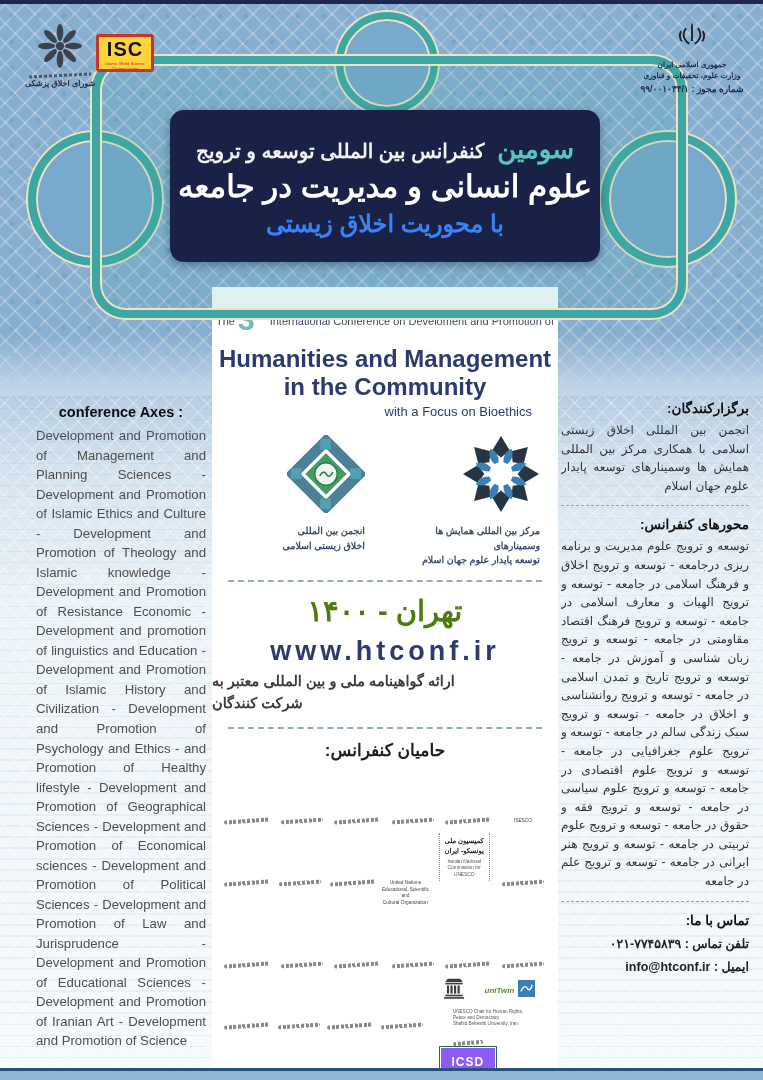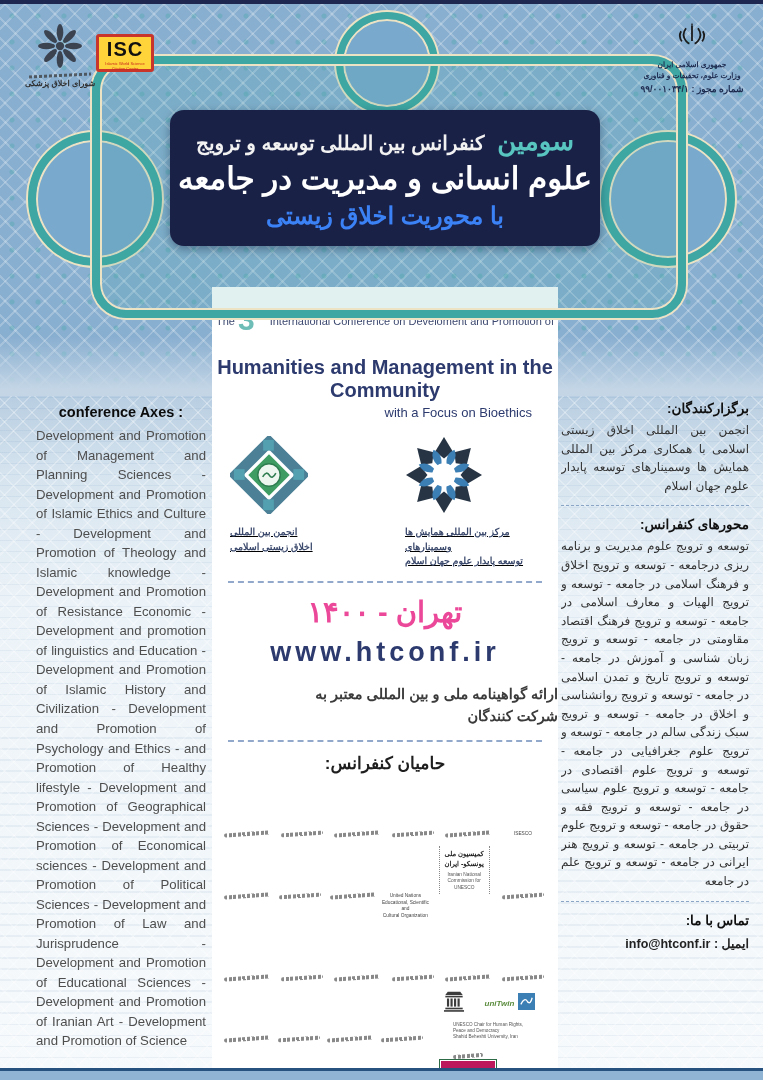--- a/index.html
+++ b/index.html
@@ -29,7 +29,7 @@
   .frame{position:absolute;left:92px;top:52px;width:578px;height:246px;border-radius:34px;z-index:4;
     background:rgba(62,167,163,.16);border:8px solid #3ea7a3;
     box-shadow:0 0 0 2px #ece3c4, inset 0 0 0 2px #ece3c4;}
-  .banner{position:absolute;left:170px;top:106px;width:430px;height:136px;background:#1a2147;z-index:5;
+  .banner{position:absolute;left:170px;top:106px;width:430px;height:152px;background:#1a2147;z-index:5;
     border-radius:14px;display:flex;flex-direction:column;justify-content:center;align-items:center;
     direction:rtl;box-shadow:0 3px 10px rgba(10,20,50,.4);}
   .banner .l1{font-size:20px;color:#f2f2f2;font-weight:bold;white-space:nowrap;}

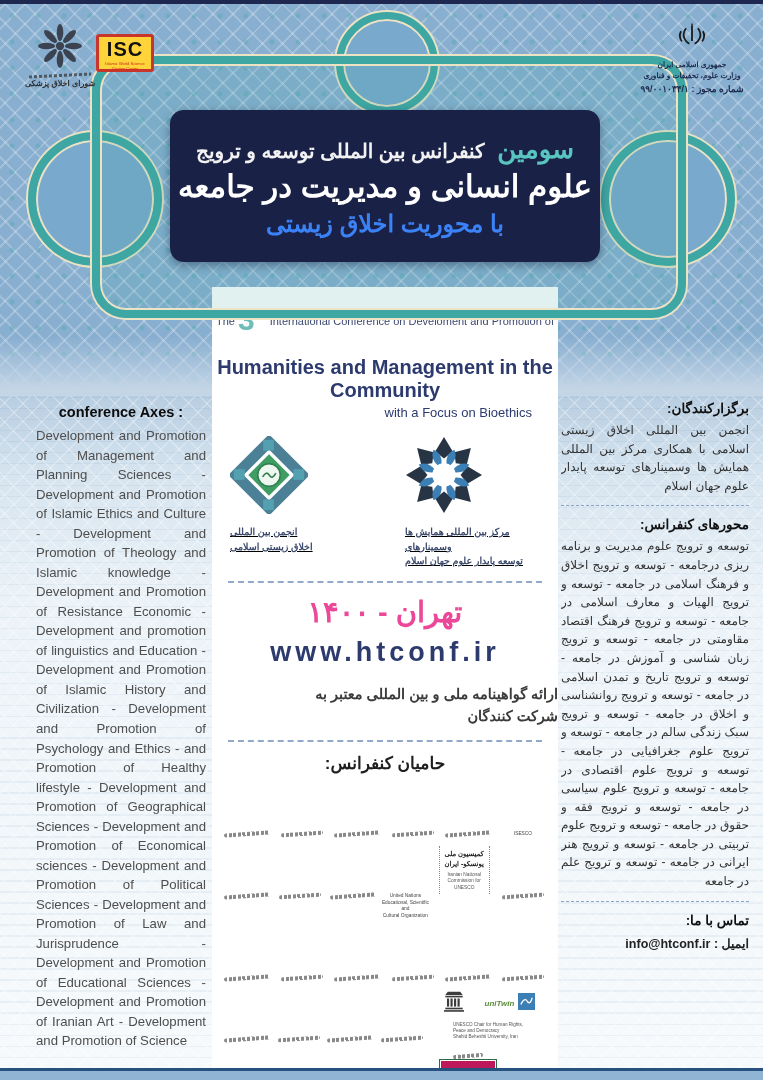--- a/index.html
+++ b/index.html
@@ -57,7 +57,7 @@
   .tb .l1 .pre{margin-right:3px;}
   .tb .n3{font-size:30px;font-weight:bold;color:#6fbdb7;vertical-align:-5px;}
   .tb .rd{font-size:12px;font-weight:bold;color:#2c3a6e;vertical-align:7px;margin-right:3px;}
-  .tb .l2{font-size:20px;font-weight:bold;color:#2c3a6e;margin-top:19px;}
+  .tb .l2{font-size:24px;font-weight:bold;color:#2c3a6e;margin-top:8px;}
   .tb .l3{font-size:13px;color:#2c3a6e;text-align:right;padding-right:26px;margin-top:3px;}
   .org-logos{display:flex;justify-content:center;gap:40px;margin-top:16px;}
   .org{width:135px;text-align:left;text-decoration:underline;}

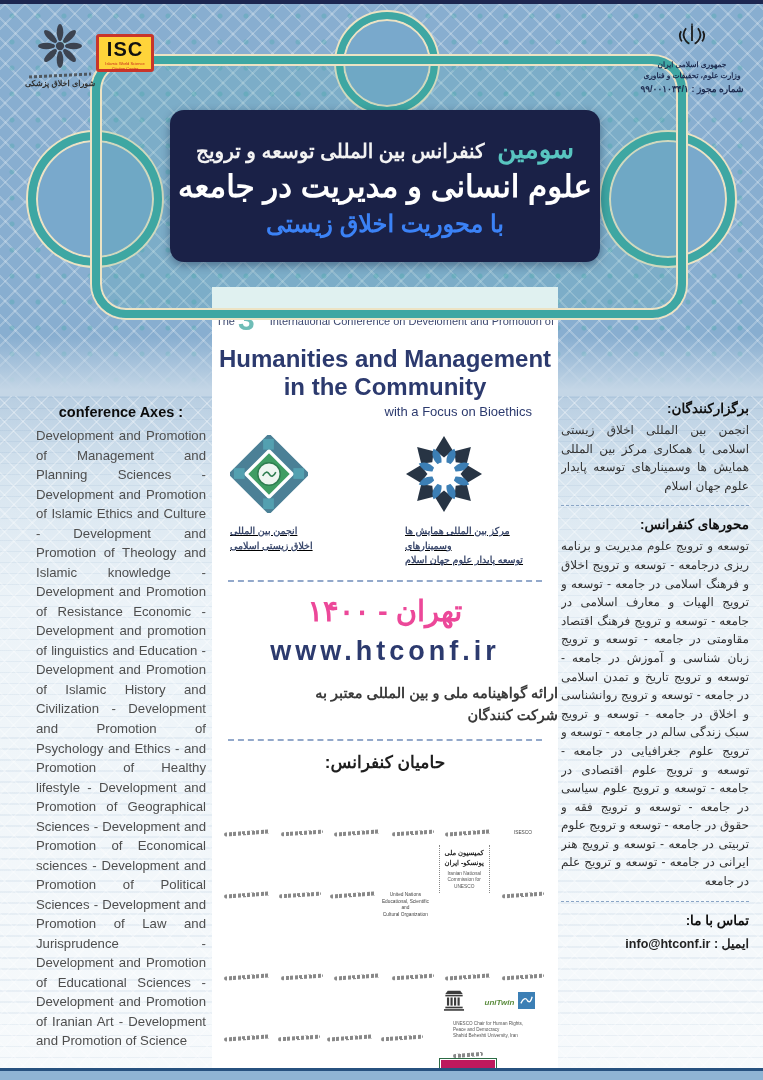--- a/index.html
+++ b/index.html
@@ -60,7 +60,7 @@
   .tb .l2{font-size:24px;font-weight:bold;color:#2c3a6e;margin-top:8px;}
   .tb .l3{font-size:13px;color:#2c3a6e;text-align:right;padding-right:26px;margin-top:3px;}
   .org-logos{display:flex;justify-content:center;gap:40px;margin-top:16px;}
-  .org{width:135px;text-align:left;text-decoration:underline;}
+  .org{width:135px;text-align:right;}
   .org svg{width:78px;height:78px;}
   .org .cap{font-size:9.5px;font-weight:bold;color:#3c4a6d;line-height:1.55;margin-top:7px;direction:rtl;}
   .sep{border-top:2px dashed #93a9cb;margin:12px 16px 0;}

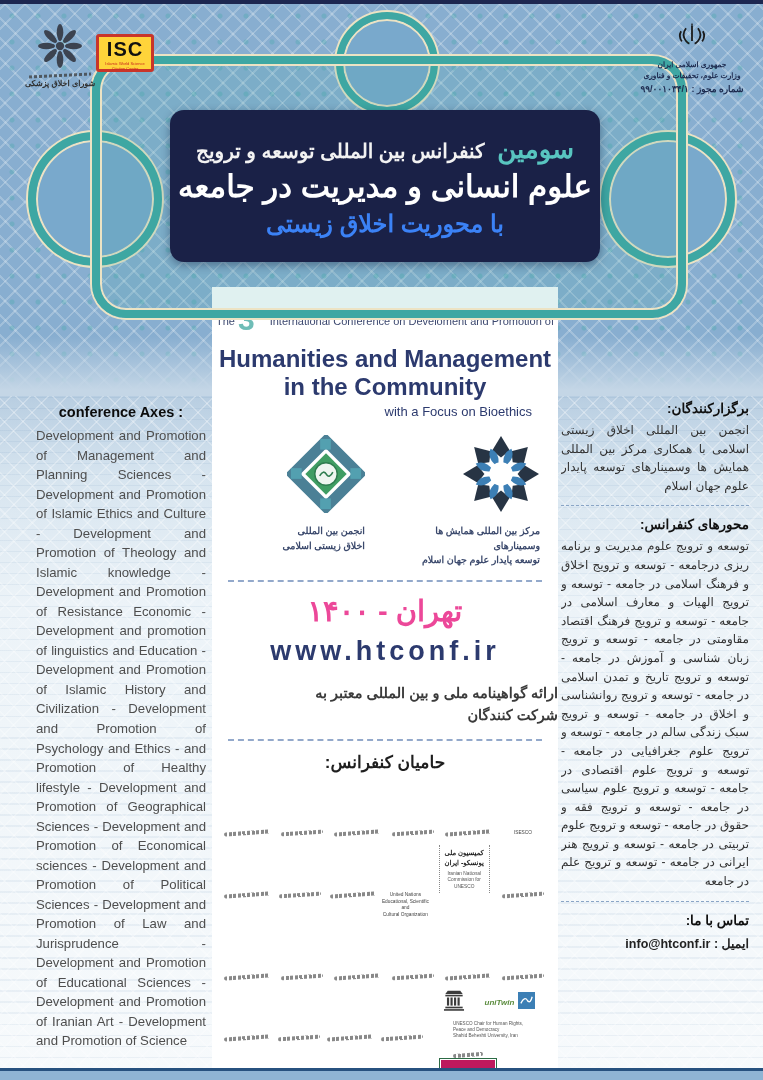--- a/index.html
+++ b/index.html
@@ -64,7 +64,7 @@
   .org svg{width:78px;height:78px;}
   .org .cap{font-size:9.5px;font-weight:bold;color:#3c4a6d;line-height:1.55;margin-top:7px;direction:rtl;}
   .sep{border-top:2px dashed #93a9cb;margin:12px 16px 0;}
-  .city{font-size:29px;font-weight:bold;color:#ec4899;text-align:center;margin-top:12px;direction:rtl;}
+  .city{font-size:29px;font-weight:bold;color:#4d7c0f;text-align:center;margin-top:12px;direction:rtl;}
   .web{font-size:27px;font-weight:bold;color:#2c3a6e;text-align:center;letter-spacing:4px;margin-top:8px;}
   .cert{font-size:14.5px;font-weight:bold;color:#3b3b3b;text-align:right;direction:rtl;line-height:1.5;margin-top:16px;}
   .sup-h{font-size:17px;font-weight:bold;color:#1e1e1e;text-align:center;direction:rtl;margin-top:11px;}

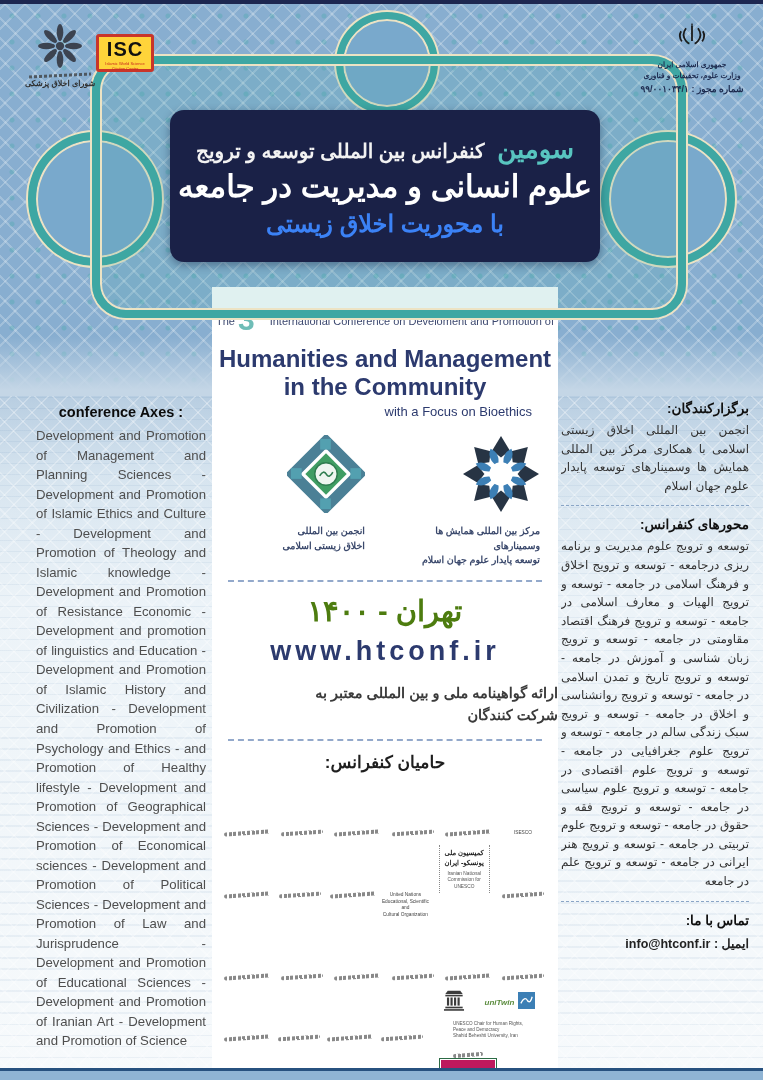--- a/index.html
+++ b/index.html
@@ -66,7 +66,7 @@
   .sep{border-top:2px dashed #93a9cb;margin:12px 16px 0;}
   .city{font-size:29px;font-weight:bold;color:#4d7c0f;text-align:center;margin-top:12px;direction:rtl;}
   .web{font-size:27px;font-weight:bold;color:#2c3a6e;text-align:center;letter-spacing:4px;margin-top:8px;}
-  .cert{font-size:14.5px;font-weight:bold;color:#3b3b3b;text-align:right;direction:rtl;line-height:1.5;margin-top:16px;}
+  .cert{font-size:14.5px;font-weight:bold;color:#3b3b3b;text-align:left;direction:rtl;line-height:1.5;margin-top:4px;}
   .sup-h{font-size:17px;font-weight:bold;color:#1e1e1e;text-align:center;direction:rtl;margin-top:11px;}
   .sup-grid{padding:10px 10px 0;}
   .sup-row{display:flex;justify-content:space-between;align-items:flex-start;margin-bottom:9px;}

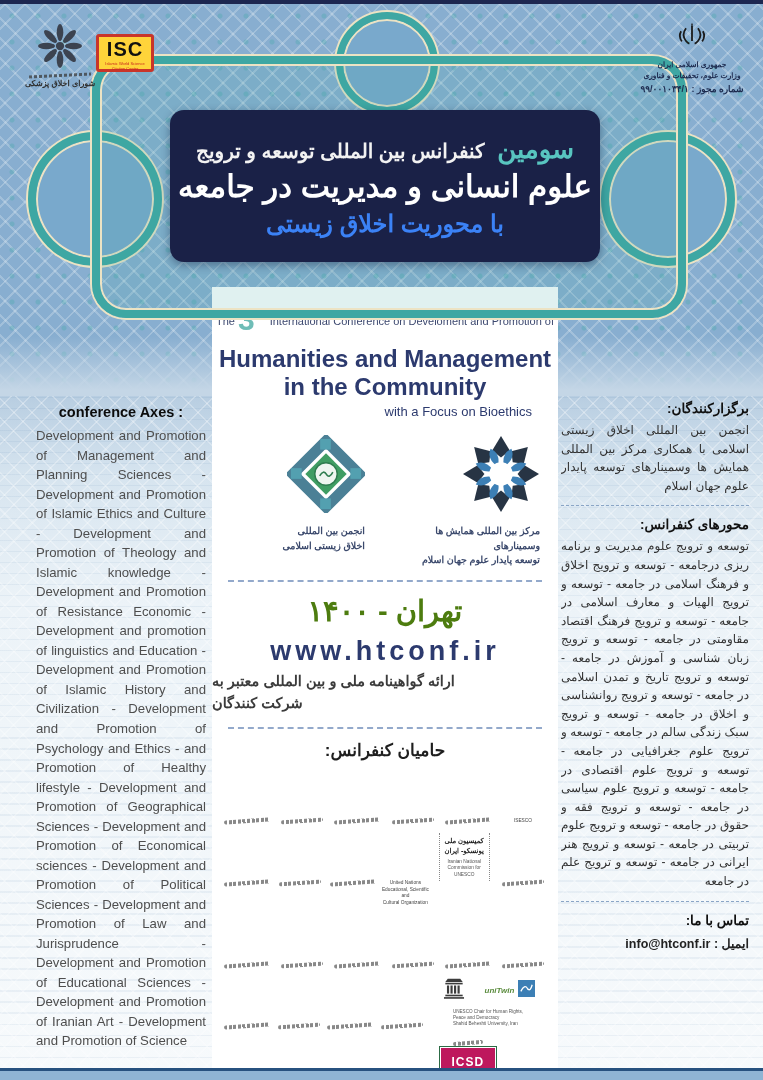--- a/index.html
+++ b/index.html
@@ -694,6 +694,10 @@
     <div class="sep2"></div>
     <h3>تماس با ما:</h3>
     <p class="contact-line">
+      <span>تلفن تماس :</span>
+      <span class="ltr">۰۲۱-۷۷۴۵۸۳۹</span>
+    </p>
+    <p class="contact-line">
       <span>ایمیل :</span>
       <span class="ltr email">info@htconf.ir</span>
     </p>

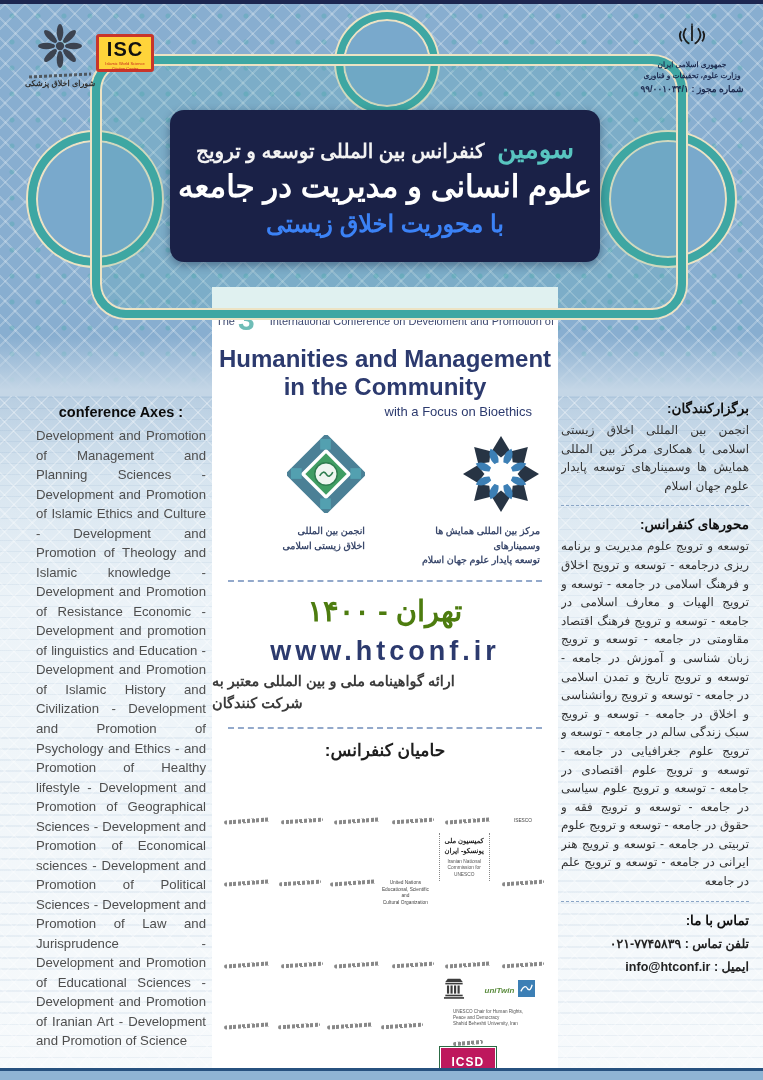--- a/index.html
+++ b/index.html
@@ -82,7 +82,7 @@
   .sup-textblock{direction:rtl;border-left:1.5px dotted #888;border-right:1.5px dotted #888;padding:3px 5px;text-align:center;}
   .sup-textblock .fa{font-size:6.8px;font-weight:bold;color:#222;line-height:1.45;white-space:pre-line;}
   .sup-textblock .en{font-size:4.8px;color:#555;direction:ltr;margin-top:3px;line-height:1.35;white-space:pre-line;}
-  .icsd-box{width:54px;height:27px;background:#be185d;border:1px solid #ffffff;outline:1.5px solid #2c6b45;
+  .icsd-box{width:54px;height:27px;background:#8b5cf6;border:1px solid #ffffff;outline:1.5px solid #2c6b45;
     color:#fff;font-weight:bold;font-size:12px;letter-spacing:1px;display:flex;align-items:center;justify-content:center;margin-top:3px;}
   .chair{display:flex;align-items:center;gap:4px;}
   .chair .chair-temple svg{width:26px;height:26px;}

